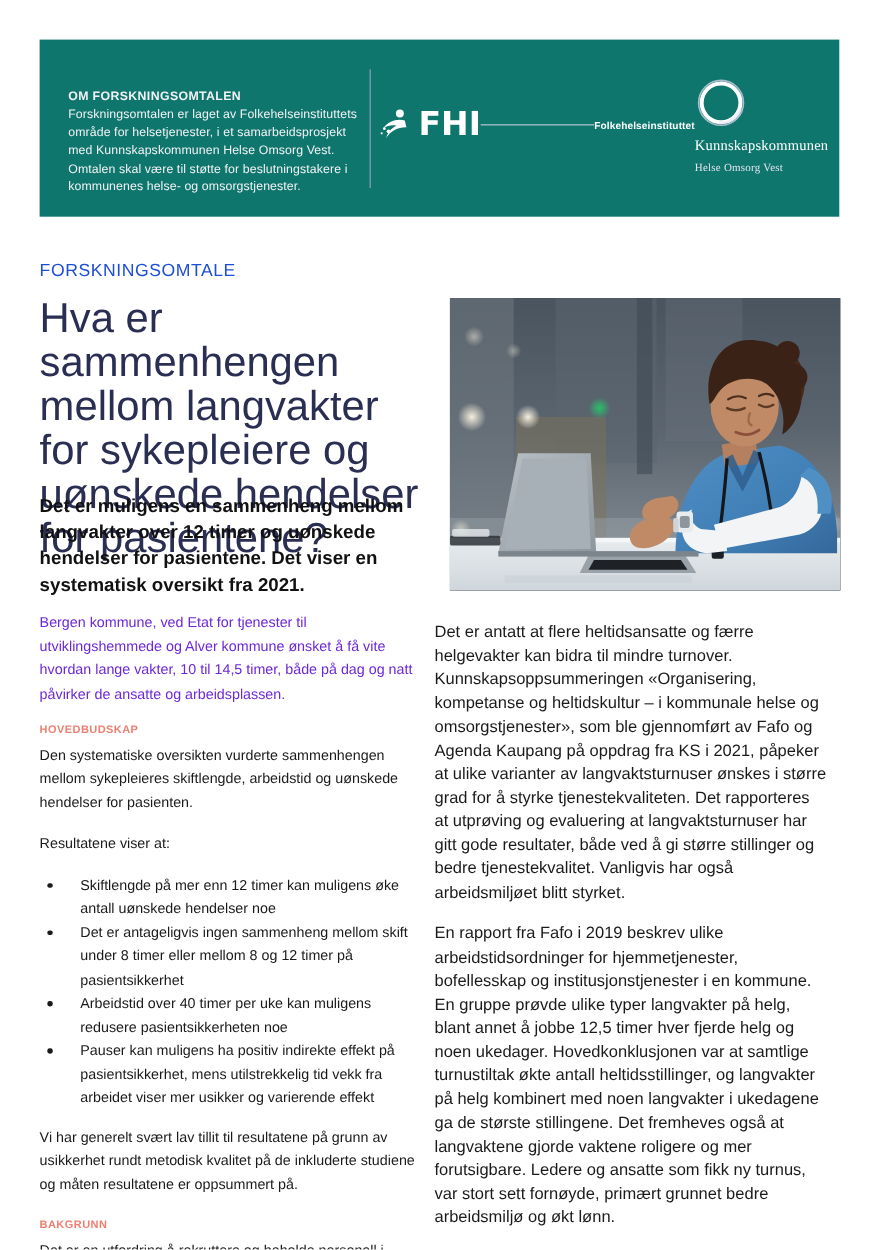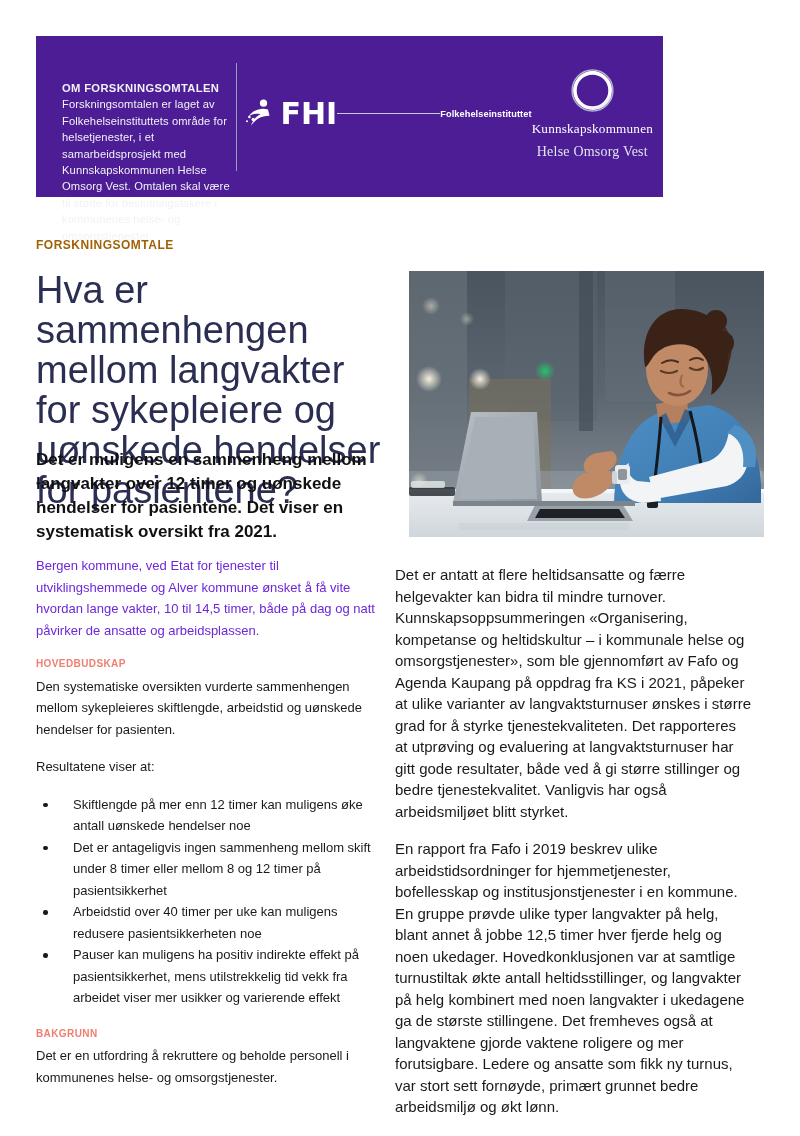--- a/index.html
+++ b/index.html
@@ -19,9 +19,9 @@
     position: absolute;
     left: 36px;
     top: 36px;
-    width: 627px;
+    width: 727px;
     height: 161px;
-    background: #4c1d95;
+    background: #0f766e;
     display: flex;
     align-items: stretch;
   }

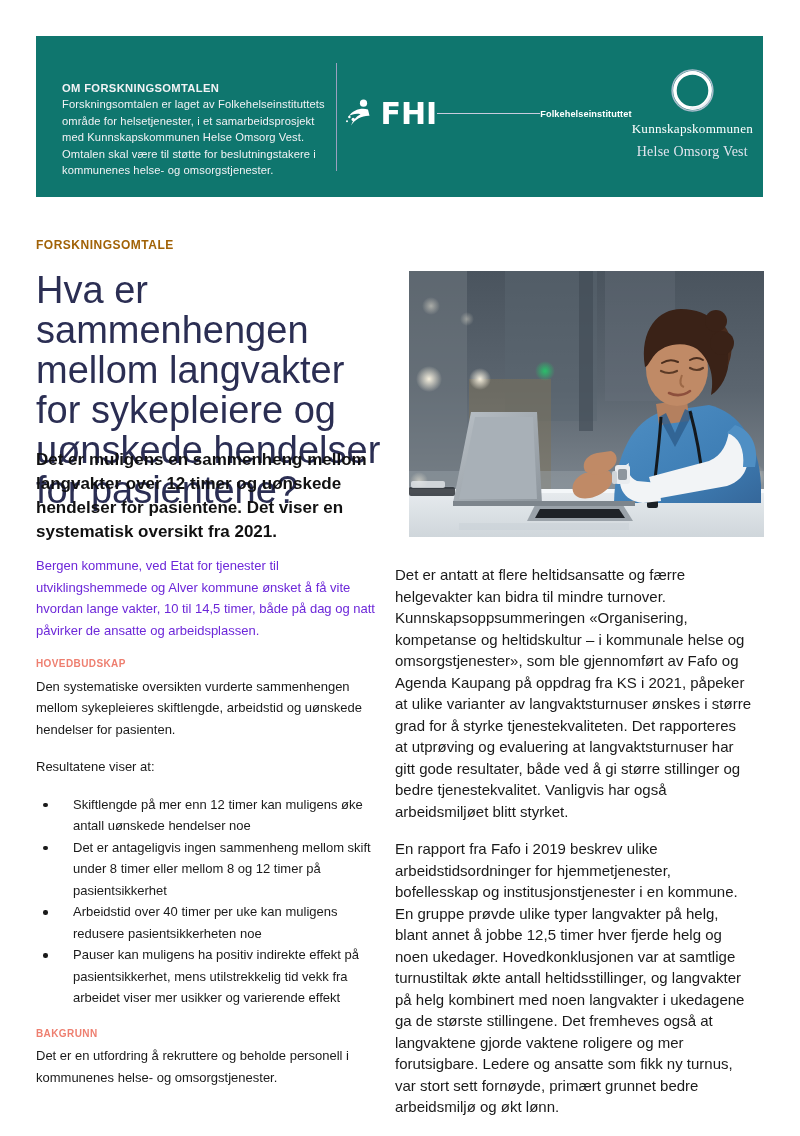--- a/index.html
+++ b/index.html
@@ -77,7 +77,7 @@
   }
 
   
-  .kk-logo { display: flex; flex-direction: column; align-items: center; }
+  .kk-logo { display: flex; flex-direction: column; }
   .kk-mark { width: 47px; height: 47px; margin-bottom: 7px; }
   .kk-word {
     font-family: "Liberation Serif", serif;

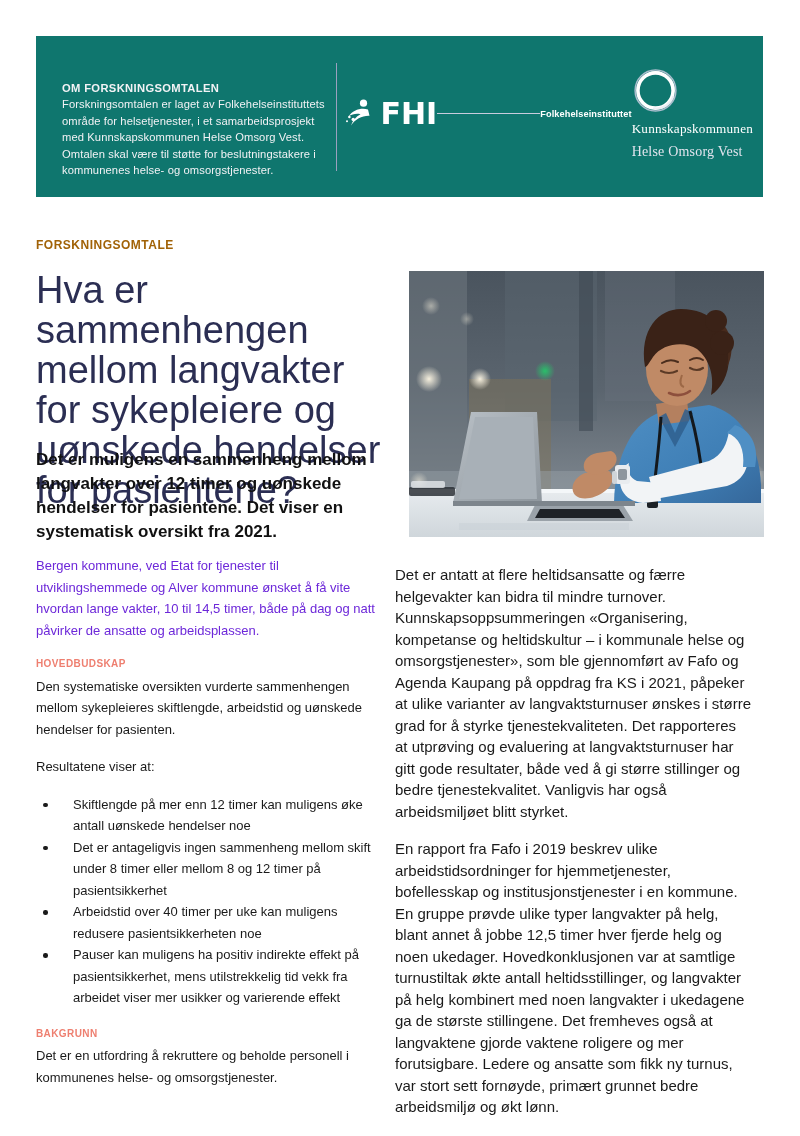--- a/index.html
+++ b/index.html
@@ -87,7 +87,7 @@
   }
   .kk-sub {
     font-family: "Liberation Serif", serif;
-    font-size: 14px;
+    font-size: 10px;
     color: #e2e4ee;
     letter-spacing: 0.2px;
     margin-top: 7px;

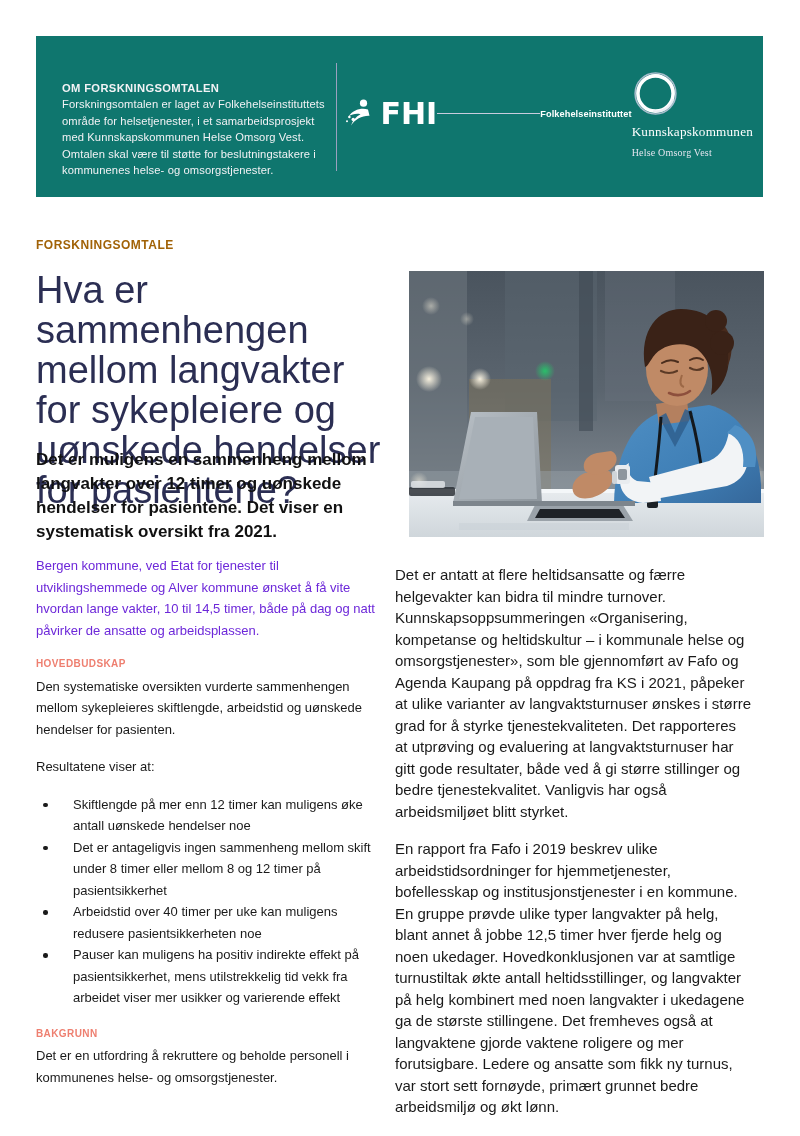--- a/index.html
+++ b/index.html
@@ -97,9 +97,9 @@
   .kicker {
     position: absolute;
     left: 36px; top: 238px;
-    font-size: 12px;
-    font-weight: bold;
-    color: #a16207;
+    font-size: 16px;
+    font-weight: normal;
+    color: #1d4ed8;
     letter-spacing: 0.5px;
   }
 

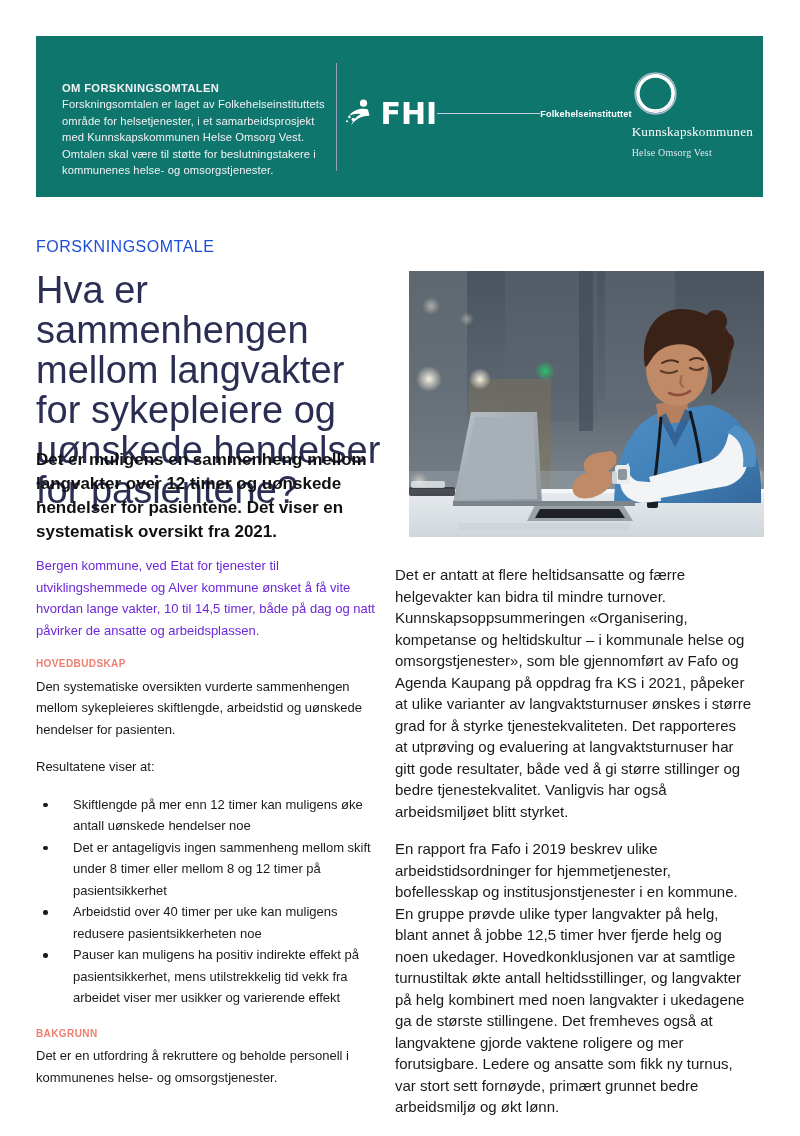--- a/index.html
+++ b/index.html
@@ -258,6 +258,7 @@
     <li>Pauser kan muligens ha positiv indirekte effekt på pasientsikkerhet, mens utilstrekkelig tid vekk fra arbeidet viser mer usikker og varierende effekt</li>
   </ul>
 
+  <p>Vi har generelt svært lav tillit til resultatene på grunn av usikkerhet rundt metodisk kvalitet på de inkluderte studiene og måten resultatene er oppsummert på.</p>
 
   <div class="section-head">BAKGRUNN</div>
   <p class="tight">Det er en utfordring å rekruttere og beholde personell i kommunenes helse- og omsorgstjenester.</p>

